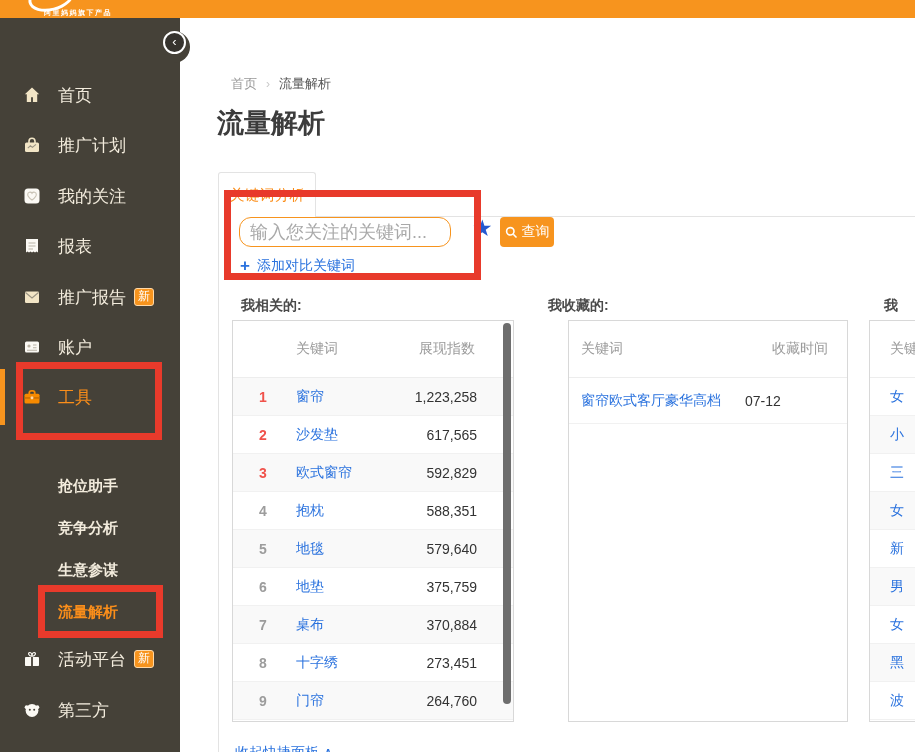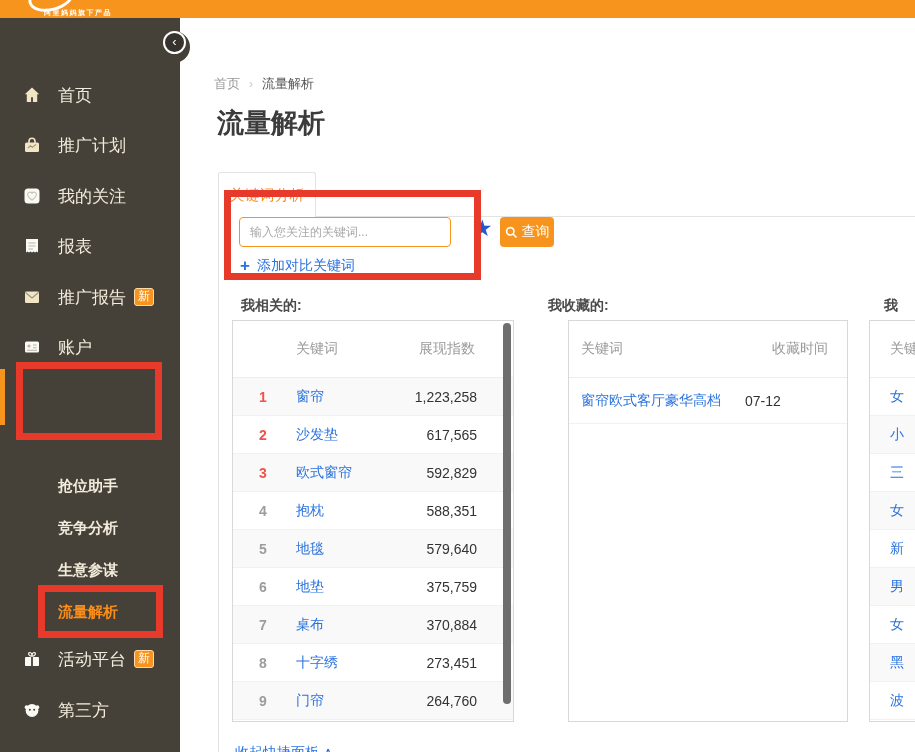--- a/index.html
+++ b/index.html
@@ -33,7 +33,7 @@
            font-size:12px; line-height:13px; border-radius:3px; border:1px solid #ffd9a8; }
   .active-bar { position:absolute; left:0; top:351px; width:5px; height:56px; background:#F7941E; }
   
-  .breadcrumb { position:absolute; left:214px; top:75px; font-size:13px; color:#999; z-index:1; }
+  .breadcrumb { position:absolute; left:231px; top:75px; font-size:13px; color:#999; z-index:1; }
   .breadcrumb .sep { color:#c9c9c9; padding:0 9px; font-size:12px; }
   .breadcrumb .cur { color:#555; }
   .page-title { position:absolute; left:217px; top:105px; font-size:27px; color:#3c3c3c; z-index:1; }

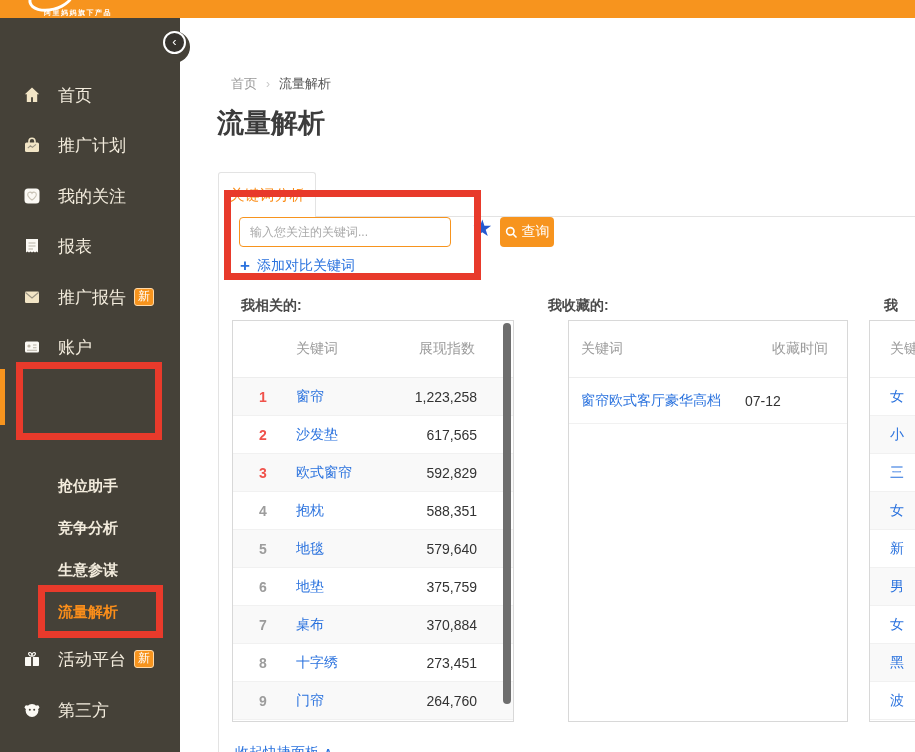--- a/index.html
+++ b/index.html
@@ -43,7 +43,7 @@
   .panel { position:absolute; left:218px; top:216px; width:780px; height:620px;
            border-top:1px solid #e3e3e3; border-left:1px solid #e3e3e3; background:#fff; z-index:1; }
   .search-input { position:absolute; left:239px; top:217px; width:212px; height:30px;
-                  border:1px solid #F7941E; border-radius:4px; padding:0 10px; font-size:12px;
+                  border:1px solid #F7941E; border-radius:12px; padding:0 10px; font-size:18px;
                   color:#333; outline:none; z-index:2; }
   .search-input::placeholder { color:#a9a9a9; }
   .star { position:absolute; left:472px; top:215px; font-size:23px; color:#2559D0; z-index:2; cursor:pointer; }

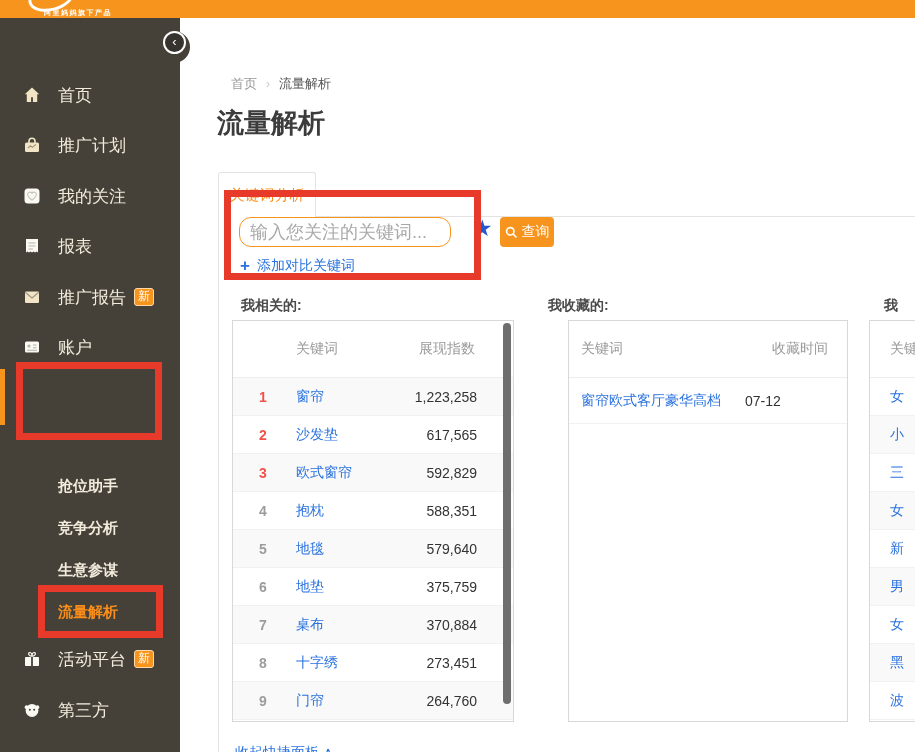--- a/index.html
+++ b/index.html
@@ -159,6 +159,17 @@
 
   <div class="active-bar"></div>
 
+  <div class="nav-item active" style="top:361px">
+    <span class="ico">
+      <svg viewBox="0 0 20 20" width="20" height="20">
+          <path d="M7.3 7V5.7A1.9 1.9 0 0 1 9.2 3.8h1.6a1.9 1.9 0 0 1 1.9 1.9V7" stroke="#f78a00" stroke-width="1.8" fill="none"></path>
+          <rect x="2.5" y="6.8" width="15" height="9.8" rx="1.5" fill="#f78a00"></rect>
+          <rect x="2.5" y="10.2" width="15" height="1.5" fill="#c96e00"></rect>
+          <rect x="8.7" y="9.6" width="2.6" height="2.6" rx="0.6" fill="#ffd9a8"></rect>
+        </svg>
+    </span>
+    <span class="lbl">工具</span>
+  </div>
 
   <div class="sub-item" style="top:453px">
     <span>抢位助手</span>

